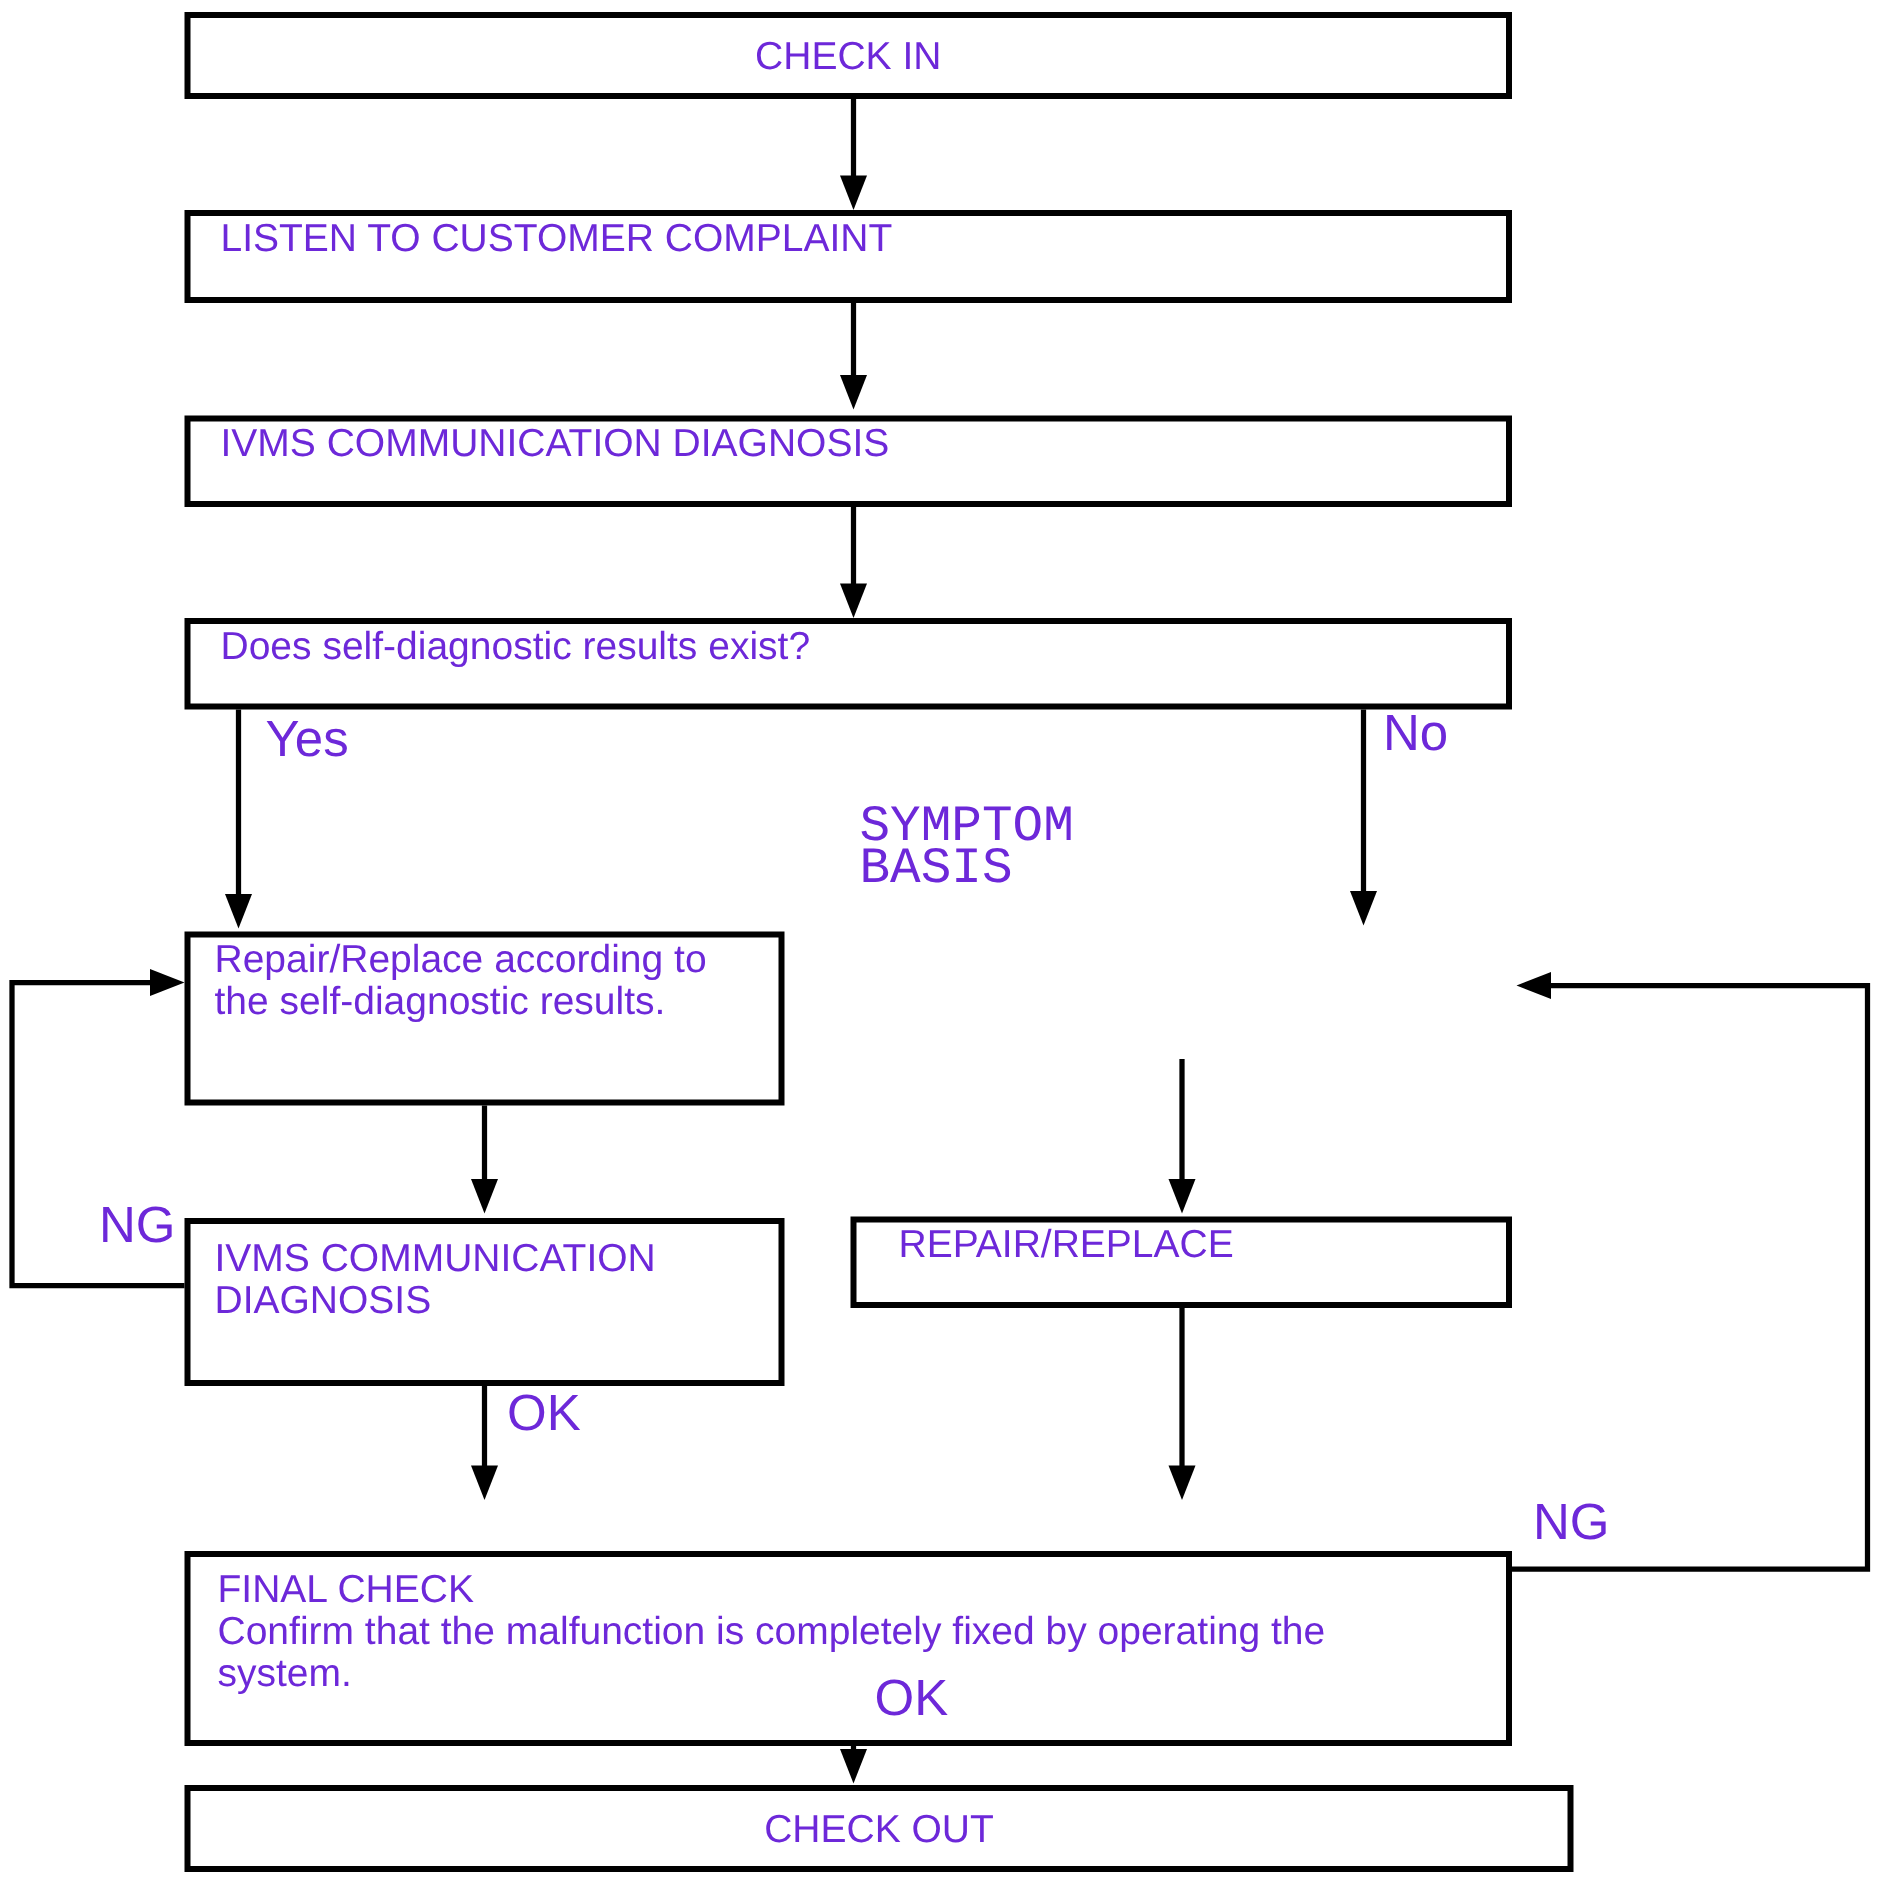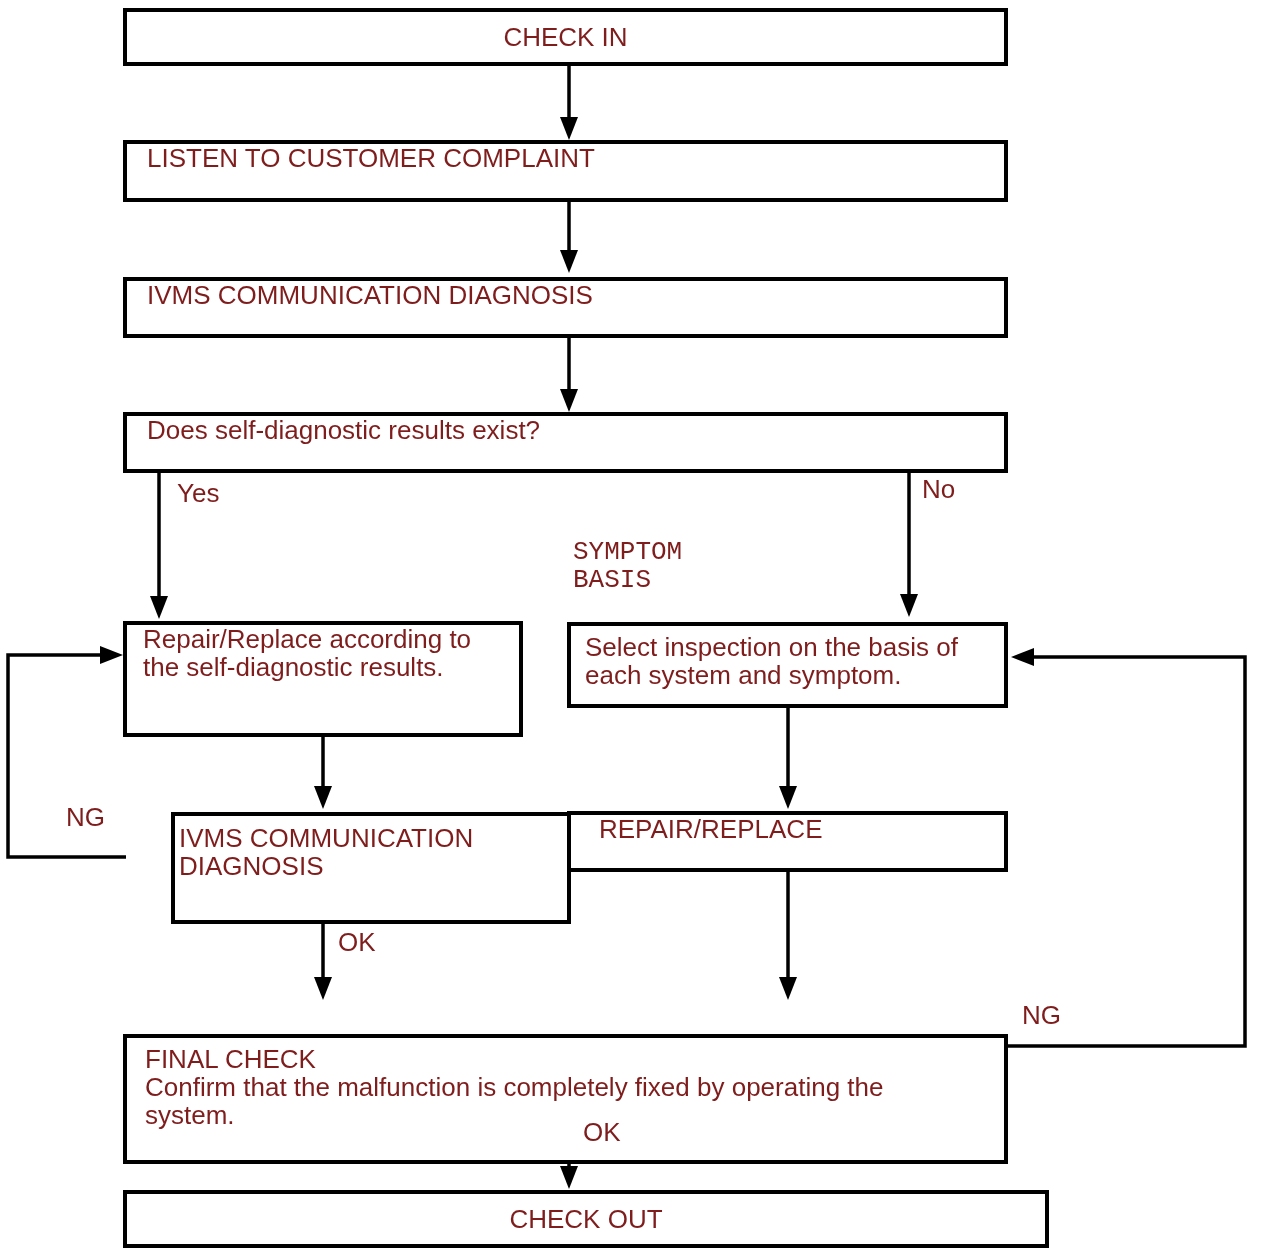--- a/index.html
+++ b/index.html
@@ -13,7 +13,7 @@
     height: 1260px;
     background: #ffffff;
     font-family: "Liberation Sans", "DejaVu Sans", sans-serif;
-    color: #7f1d1d;
+    color: #6d28d9;
     overflow: hidden;
   }
   .wires {

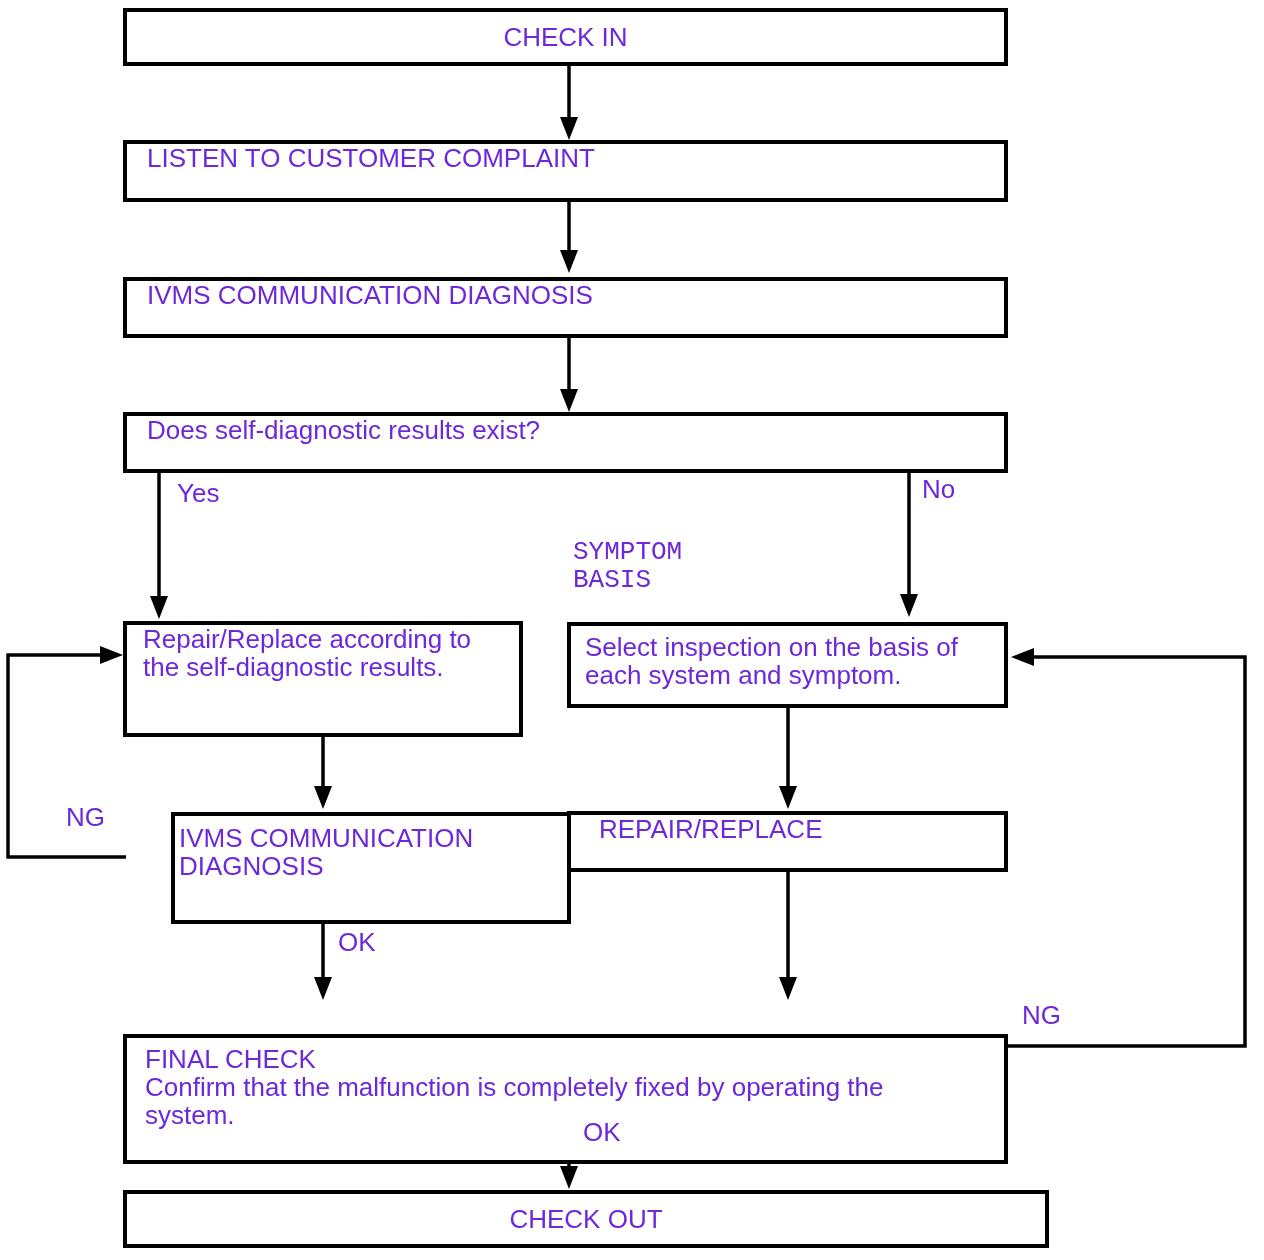--- a/index.html
+++ b/index.html
@@ -54,7 +54,7 @@
   }
   .lbl {
     position: absolute;
-    font-size: 26px;
+    font-size: 34px;
     line-height: 28px;
     white-space: nowrap;
   }

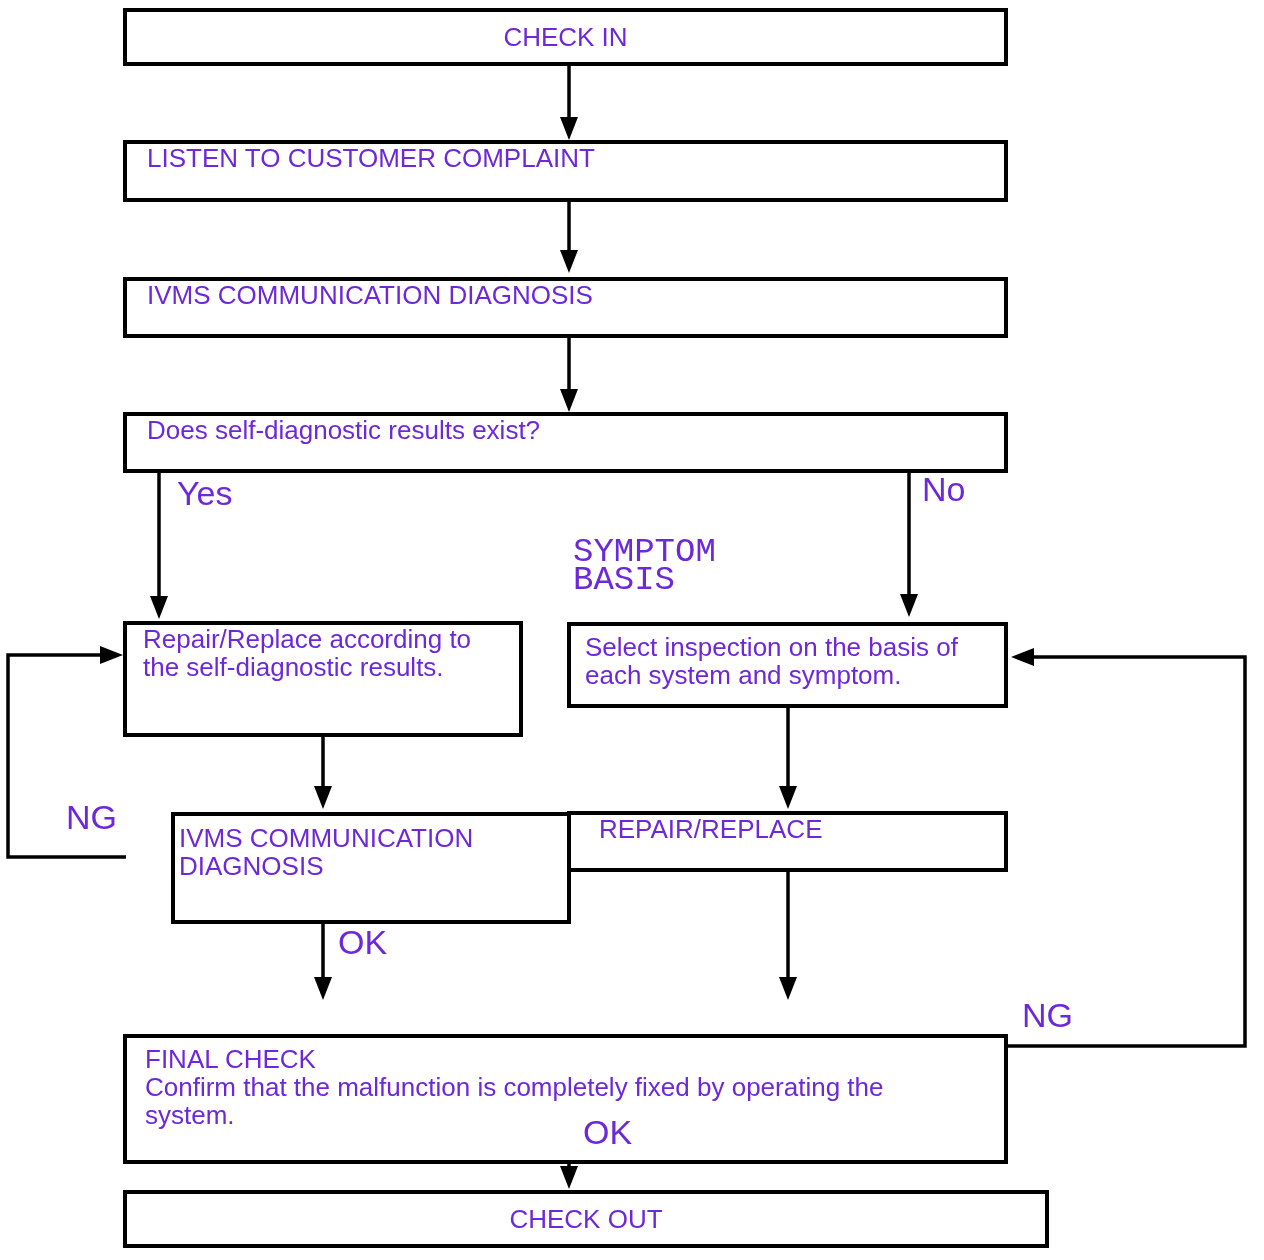--- a/index.html
+++ b/index.html
@@ -136,10 +136,6 @@
     <div class="ln">the self-diagnostic results.</div>
   </div>
 
-  <div class="node" style="left:567px; top:622px; width:441px; height:86px; padding:7px 0 0 14px;">
-    <div class="ln">Select inspection on the basis of</div>
-    <div class="ln">each system and symptom.</div>
-  </div>
 
   <div class="node" style="left:123px; top:812px; width:400px; height:112px; padding:8px 0 0 4px;margin-left:48px;">
     <div class="ln">IVMS COMMUNICATION</div>

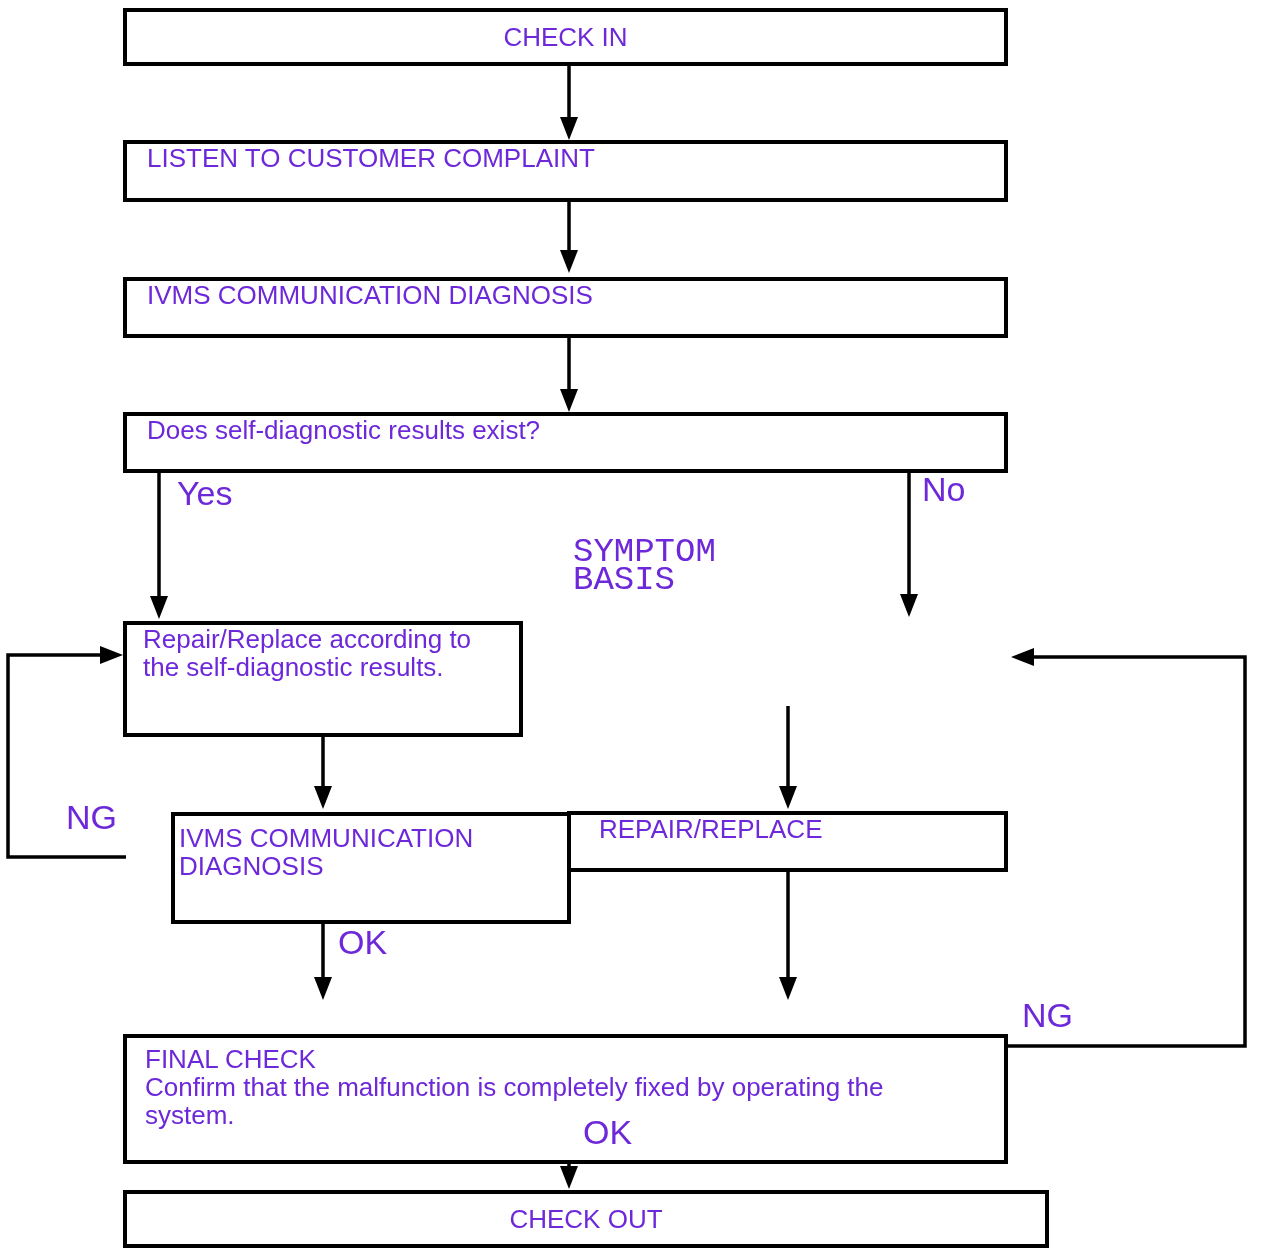--- a/index.html
+++ b/index.html
@@ -137,7 +137,7 @@
   </div>
 
 
-  <div class="node" style="left:123px; top:812px; width:400px; height:112px; padding:8px 0 0 4px;margin-left:48px;">
+  <div class="node" style="left:123px; top:812px; width:400px; height:112px; padding:8px 0 0 16px;">
     <div class="ln">IVMS COMMUNICATION</div>
     <div class="ln">DIAGNOSIS</div>
   </div>

